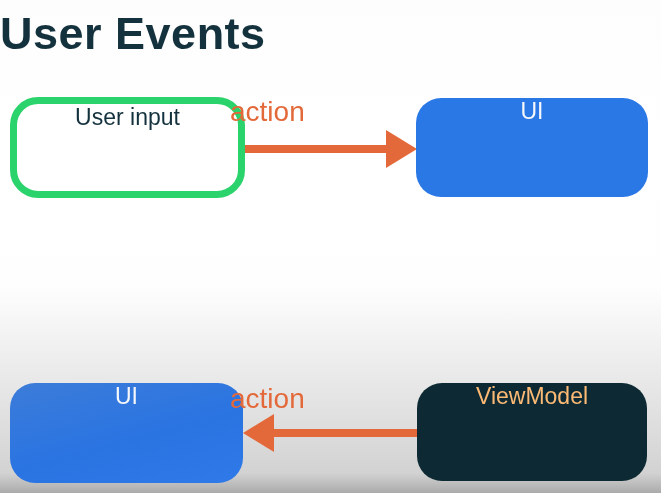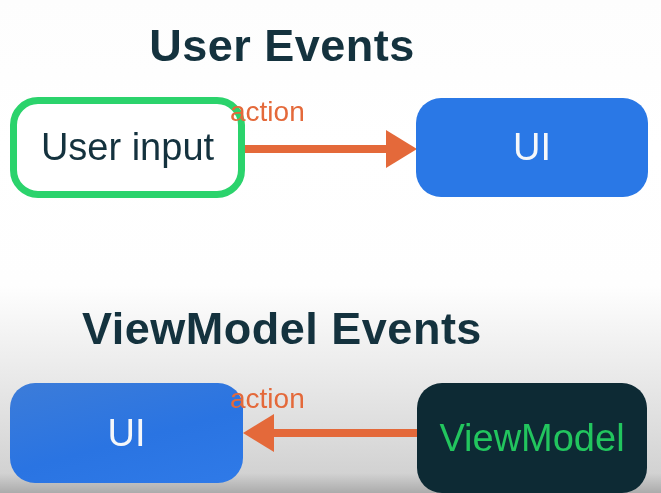--- a/index.html
+++ b/index.html
@@ -14,7 +14,7 @@
   }
   .title{
     position:absolute;left:0;width:540px;
-    margin:12px;text-align:center;
+    margin:0;text-align:left;
     font-size:45px;font-weight:600;letter-spacing:0.5px;
     color:#14323e;
   }

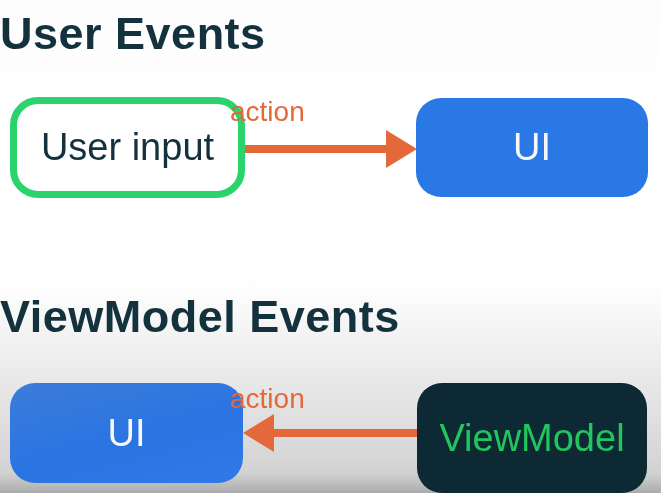--- a/index.html
+++ b/index.html
@@ -22,9 +22,9 @@
   .title-2{top:291px;}
   .node{
     position:absolute;
-    display:flex;align-items:center;justify-content:center;
+    display:flex;align-items:flex-start;justify-content:center;
     border-radius:25px;
-    font-size:38px;
+    font-size:23px;
     box-sizing:border-box;
   }
   .node-green{

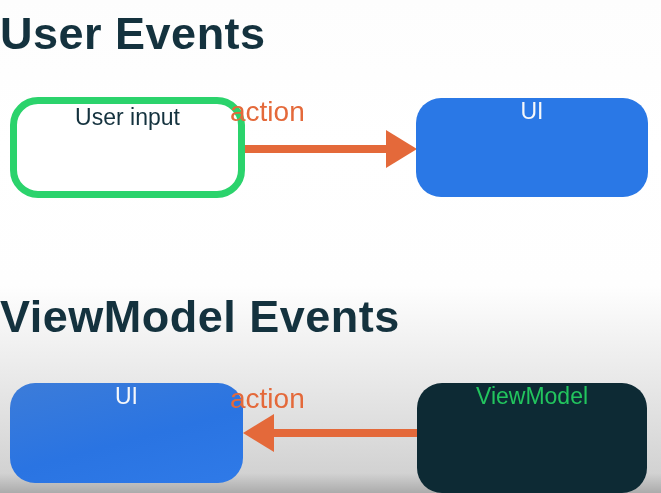--- a/index.html
+++ b/index.html
@@ -93,7 +93,6 @@
     <span>UI</span>
   </div>
 
-  <h1 class="title title-2">ViewModel Events</h1>
 
   <div class="node node-blue-2">
     <span>UI</span>

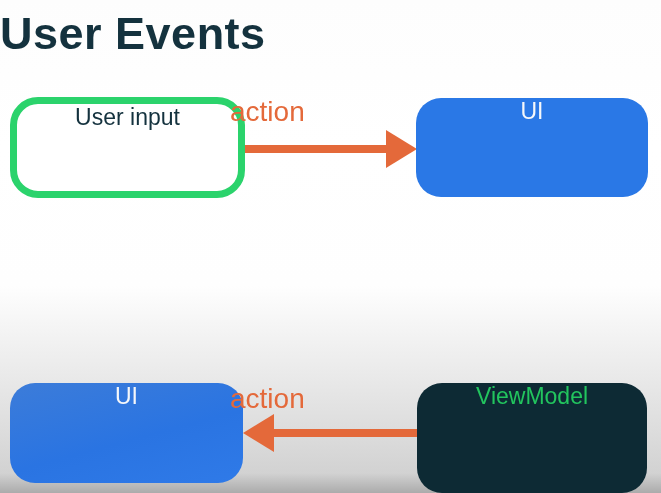--- a/index.html
+++ b/index.html
@@ -45,9 +45,9 @@
     color:#f5f7fa;
   }
   .node-dark{
-    left:417px;top:383px;width:230px;height:110px;
+    left:417px;top:383px;width:230px;height:98px;
     background:#0d2a34;
-    color:#22c55e;
+    color:#fdba74;
   }
   .arrow-label{
     position:absolute;width:200px;

